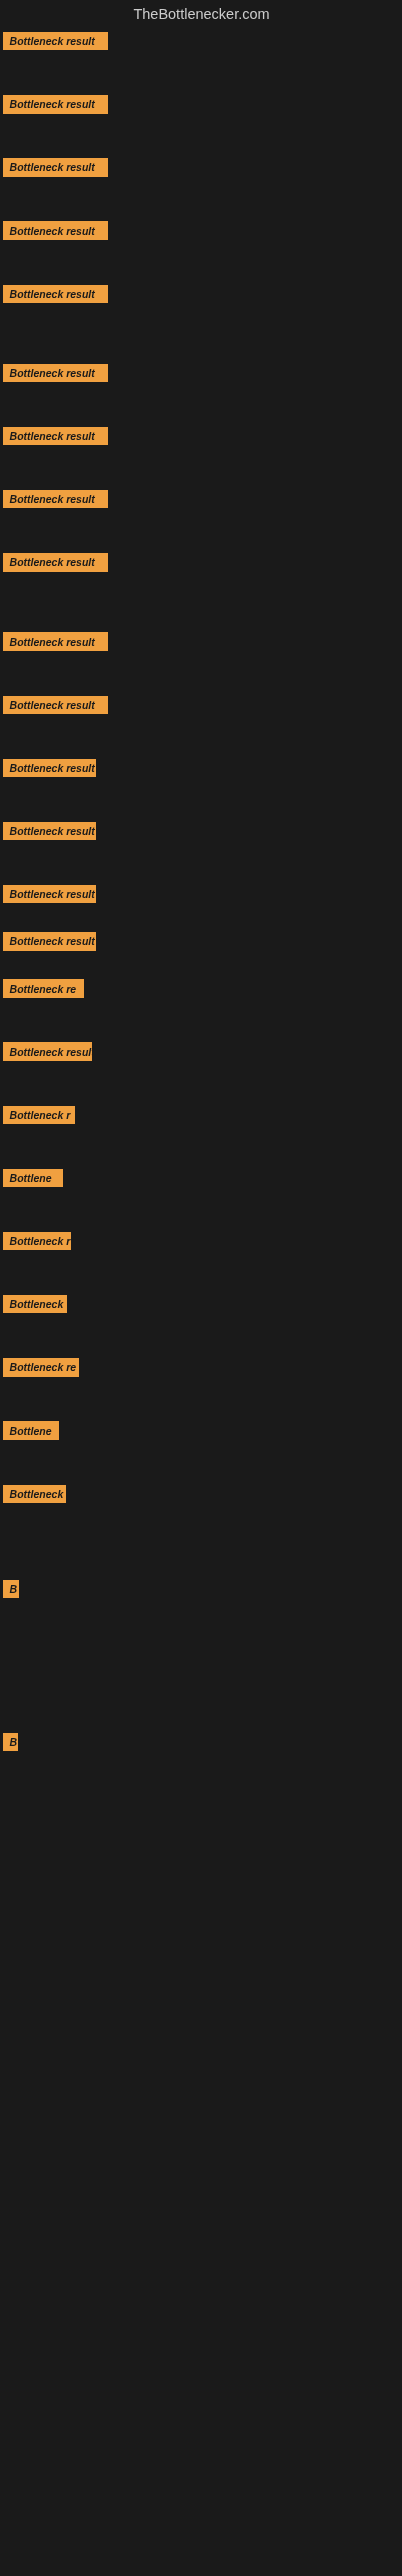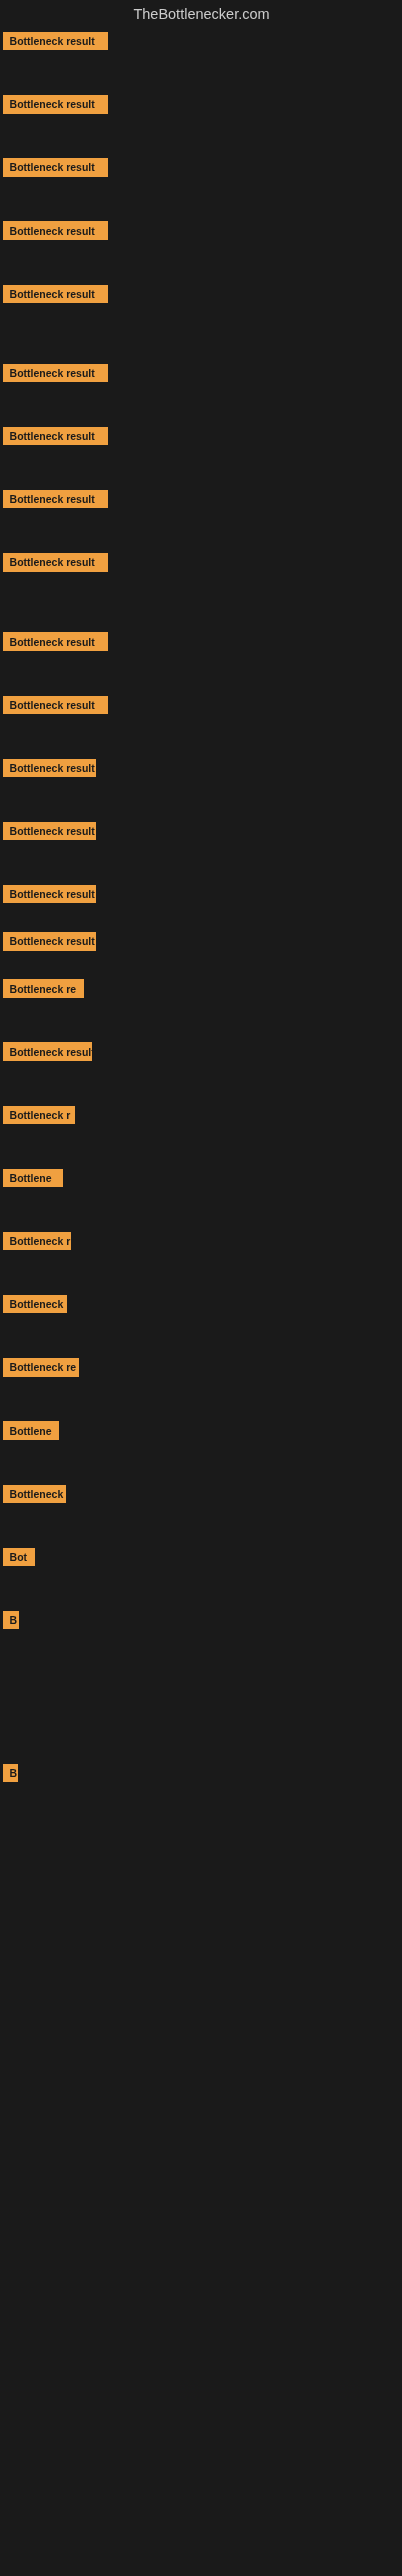--- a/index.html
+++ b/index.html
@@ -40,6 +40,7 @@
       display: flex;
       padding: 1.6px 0;
       min-height: 26px;
+      font-style: italic;
     }
   </style>
 </head>

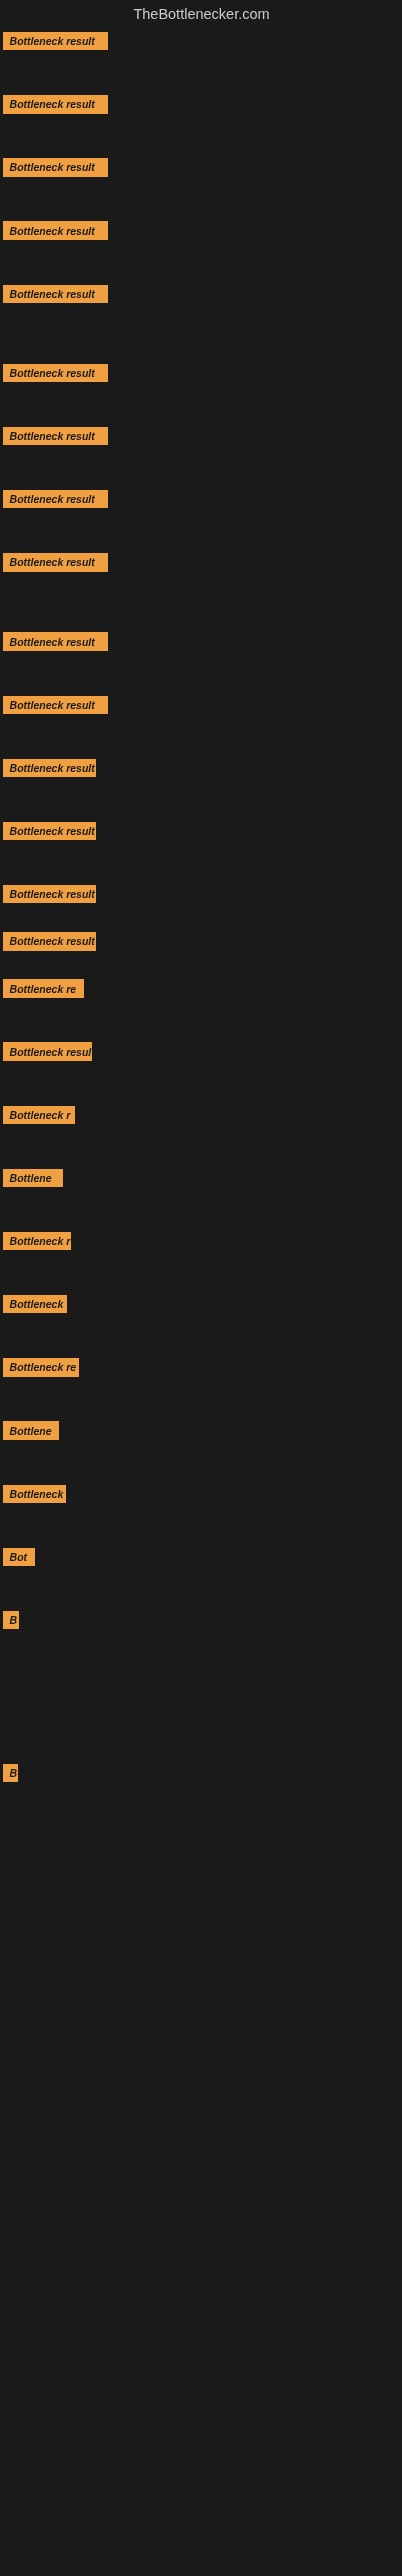--- a/index.html
+++ b/index.html
@@ -171,9 +171,6 @@
     </div>
     <div style="height: 16px;"></div>
     <div style="height: 16px;"></div>
-    <div class="row">
-      <div class="bottleneck-label" style="max-width: 32px; width: 32px;">Bot</div>
-    </div>
     <div style="height: 16px;"></div>
     <div style="height: 16px;"></div>
     <div class="row">

